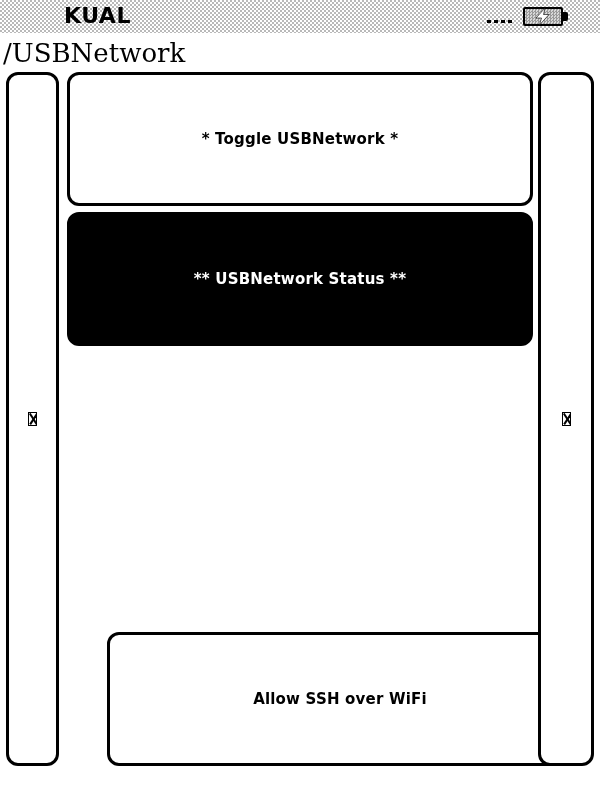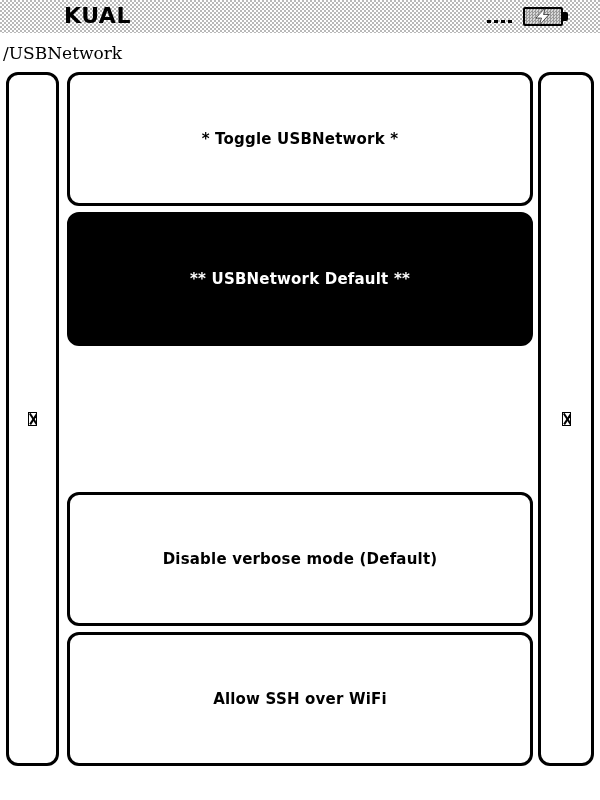--- a/index.html
+++ b/index.html
@@ -130,7 +130,7 @@
     left: 3px;
     top: 40px;
     font-family: "DejaVu Serif", serif;
-    font-size: 17px;
+    font-size: 26px;
     line-height: 26px;
     color: #000000;
     white-space: nowrap;

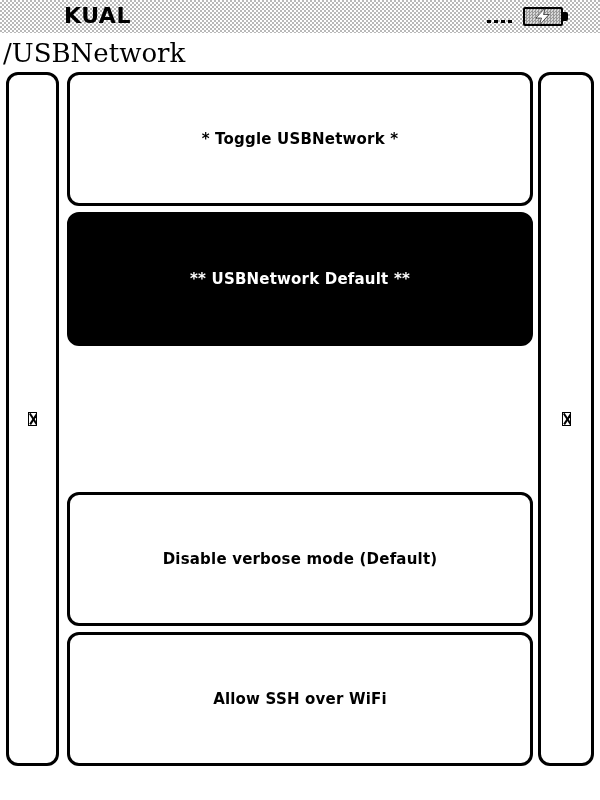--- a/index.html
+++ b/index.html
@@ -267,7 +267,7 @@
       <span class="menu-item-label">* Toggle USBNetwork *</span>
     </div>
     <div class="menu-item selected" style="top:140px;">
-      <span class="menu-item-label">** USBNetwork Default **</span>
+      <span class="menu-item-label">** USBNetwork Status **</span>
     </div>
     <div class="menu-item" style="top:420px;">
       <span class="menu-item-label">Disable verbose mode (Default)</span>

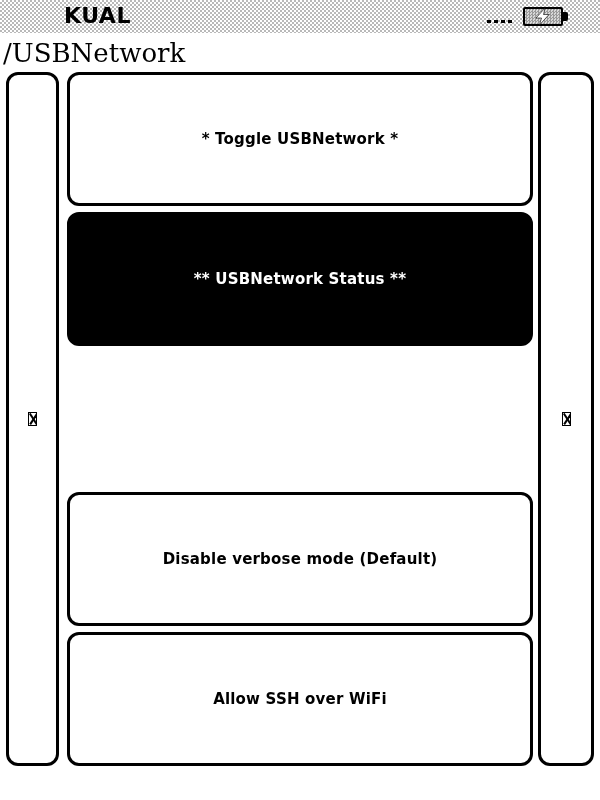--- a/index.html
+++ b/index.html
@@ -269,9 +269,6 @@
     <div class="menu-item selected" style="top:140px;">
       <span class="menu-item-label">** USBNetwork Status **</span>
     </div>
-    <div class="menu-item" style="top:420px;">
-      <span class="menu-item-label">Disable verbose mode (Default)</span>
-    </div>
     <div class="menu-item" style="top:560px;">
       <span class="menu-item-label">Allow SSH over WiFi</span>
     </div>

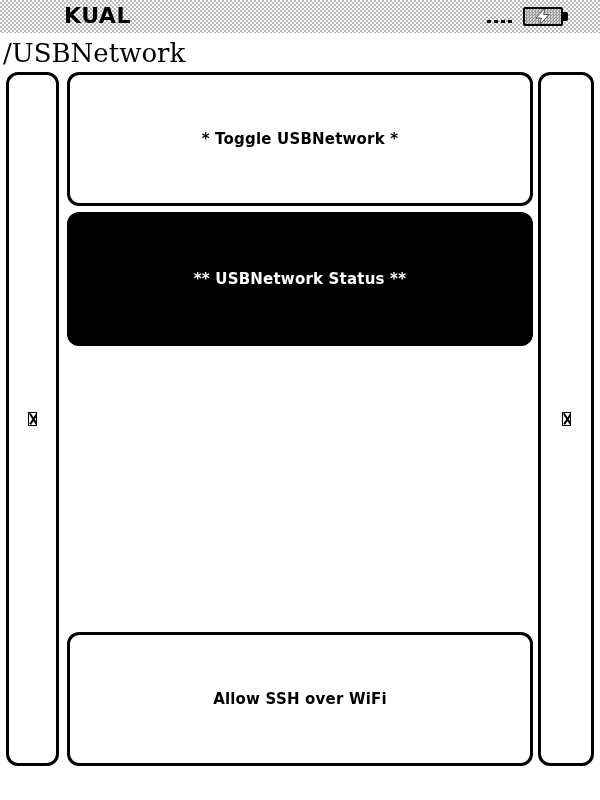--- a/index.html
+++ b/index.html
@@ -269,7 +269,7 @@
     <div class="menu-item selected" style="top:140px;">
       <span class="menu-item-label">** USBNetwork Status **</span>
     </div>
-    <div class="menu-item" style="top:560px;">
+    <div class="menu-item" style="top:560px;margin-left:40px;">
       <span class="menu-item-label">Allow SSH over WiFi</span>
     </div>
   </div>

